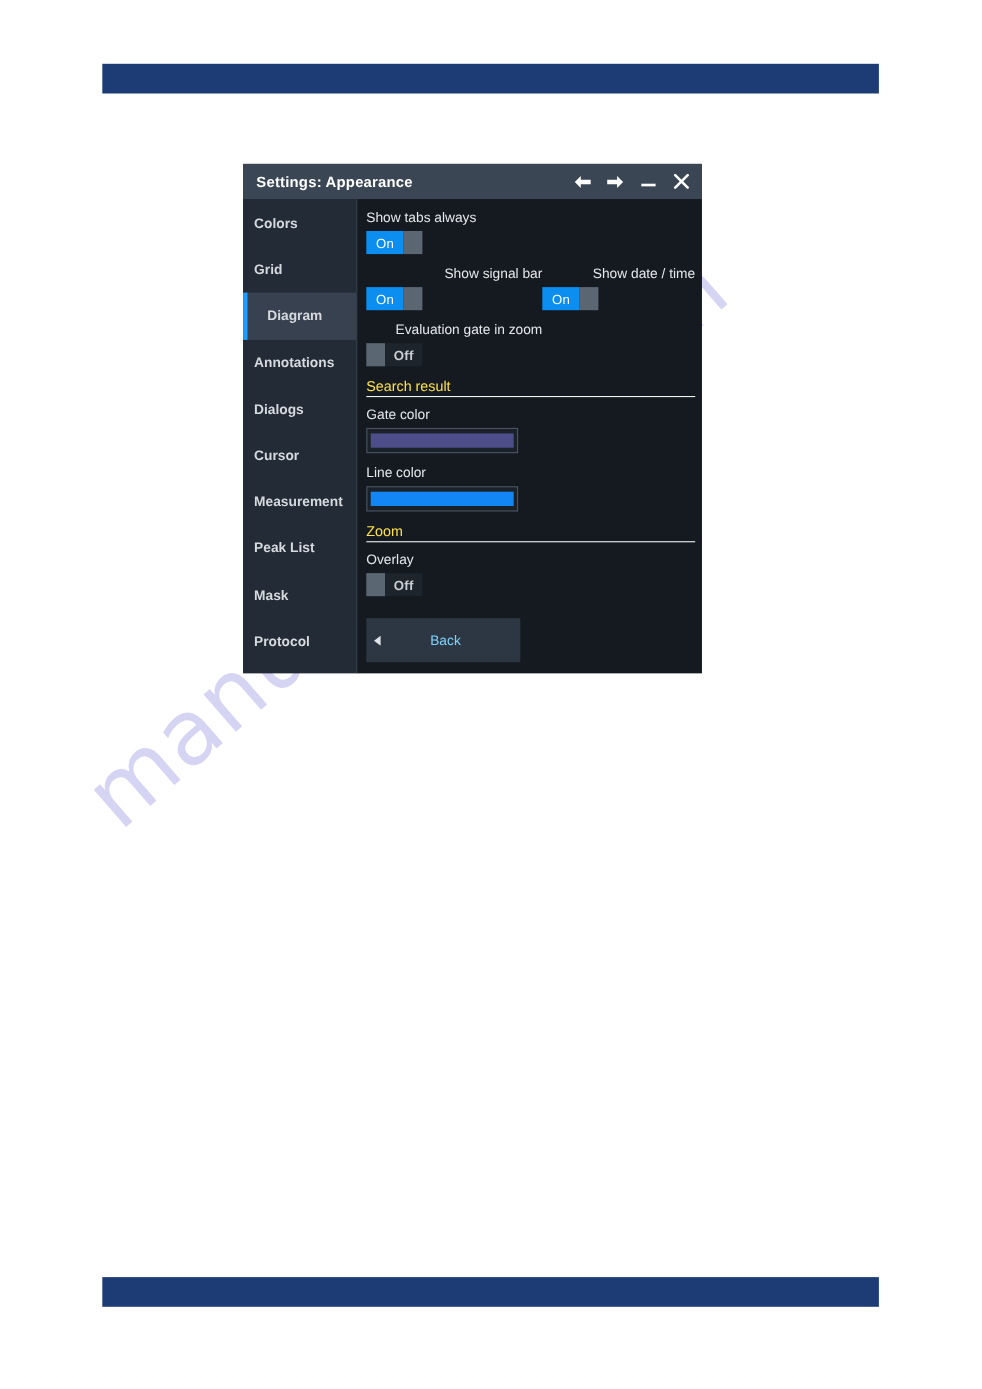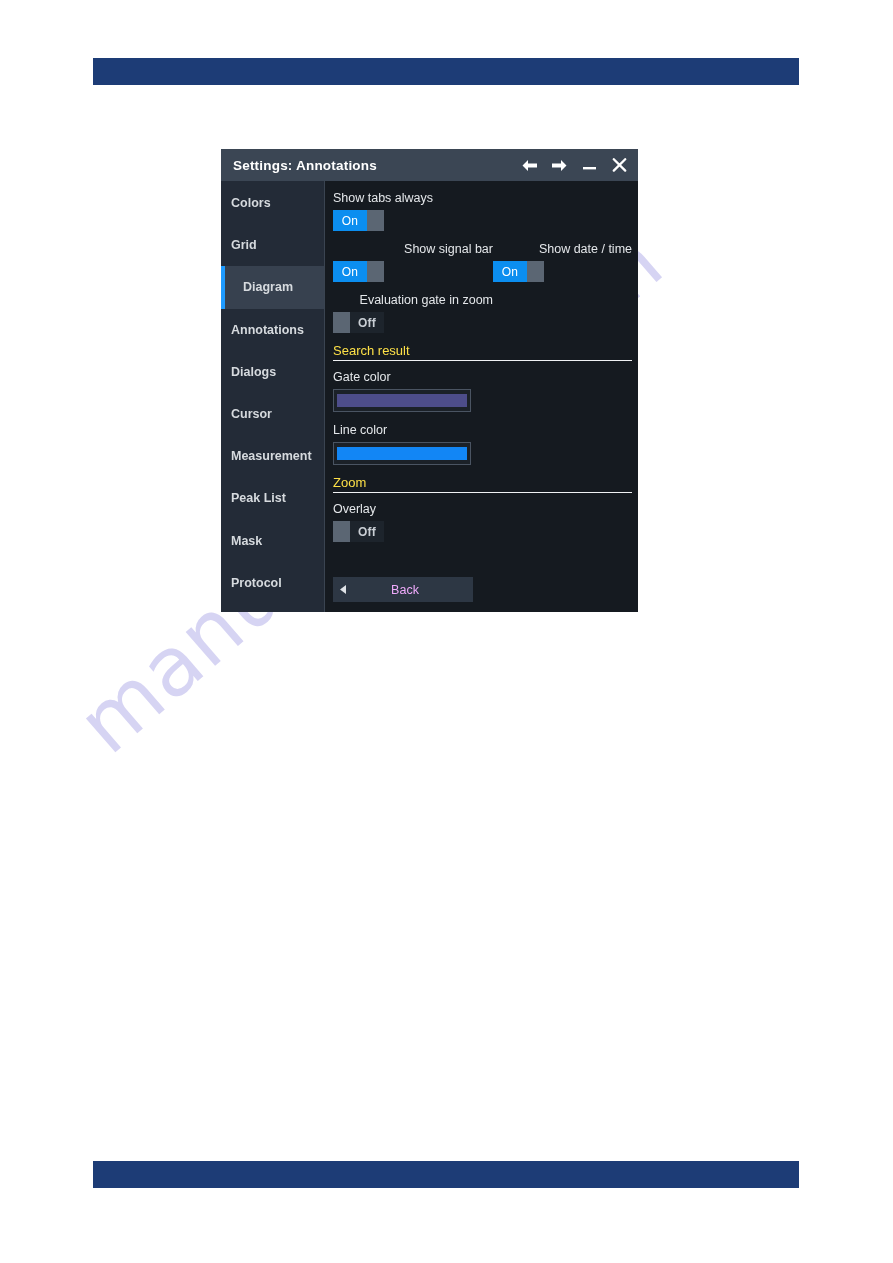--- a/index.html
+++ b/index.html
@@ -272,7 +272,7 @@
 <div class="dialog">
 
   <div class="titlebar">
-    <div class="title-text">Settings: Annotations</div>
+    <div class="title-text">Settings: Appearance</div>
     <div class="title-btns">
       <div class="title-btn">
         <svg width="17" height="13" viewBox="0 0 17 13">

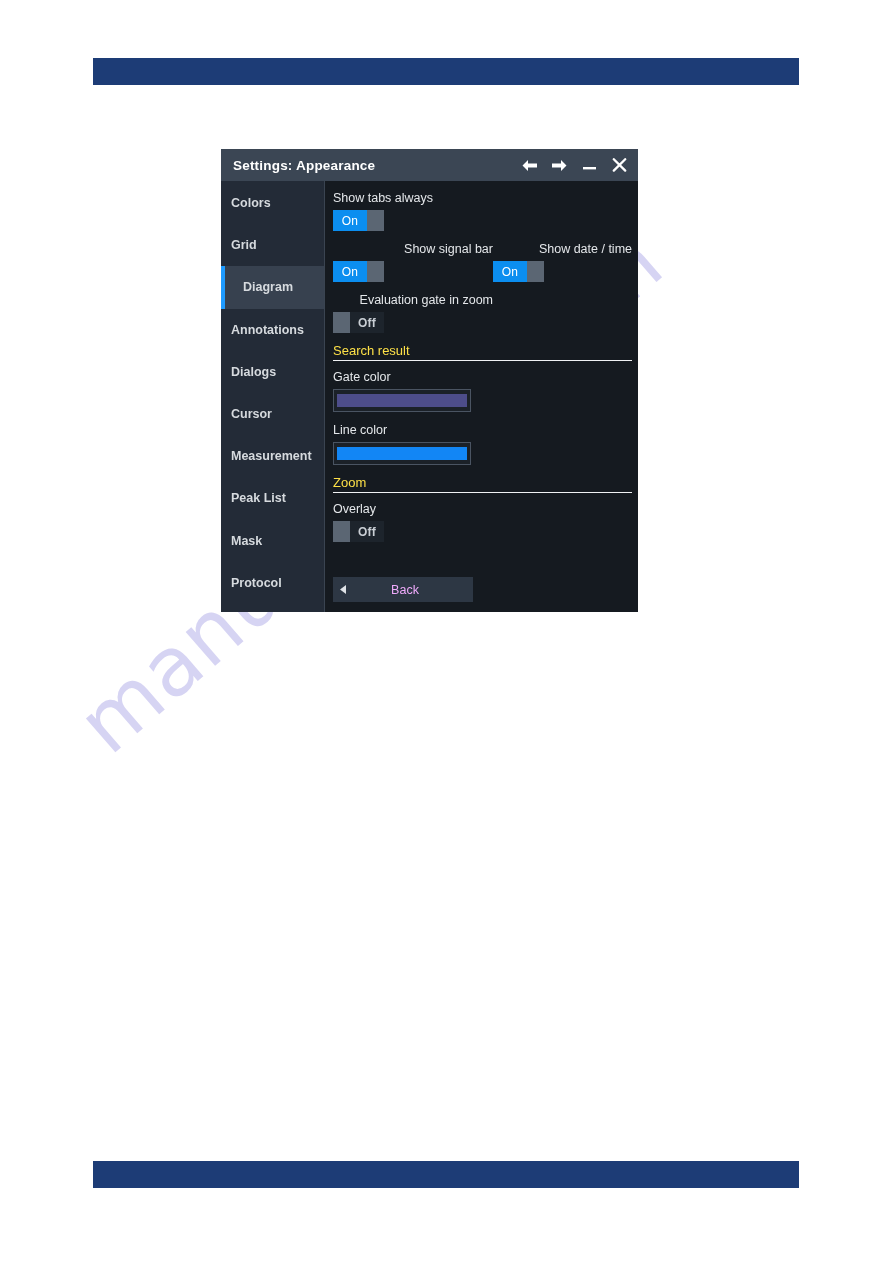--- a/index.html
+++ b/index.html
@@ -241,12 +241,12 @@
     left: 8px;
     bottom: 10px;
     width: 140px;
-    height: 25px;
+    height: 40px;
     background: #2d3744;
     display: flex;
     align-items: center;
     font-size: 12.5px;
-    color: #f0abfc;
+    color: #7dd3fc;
   }
   .back-arrow {
     width: 20px;

